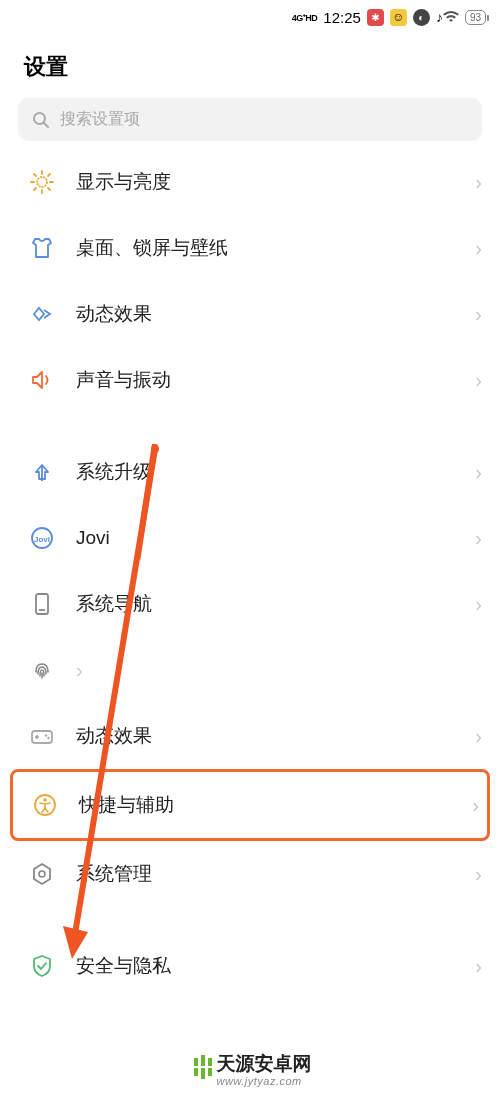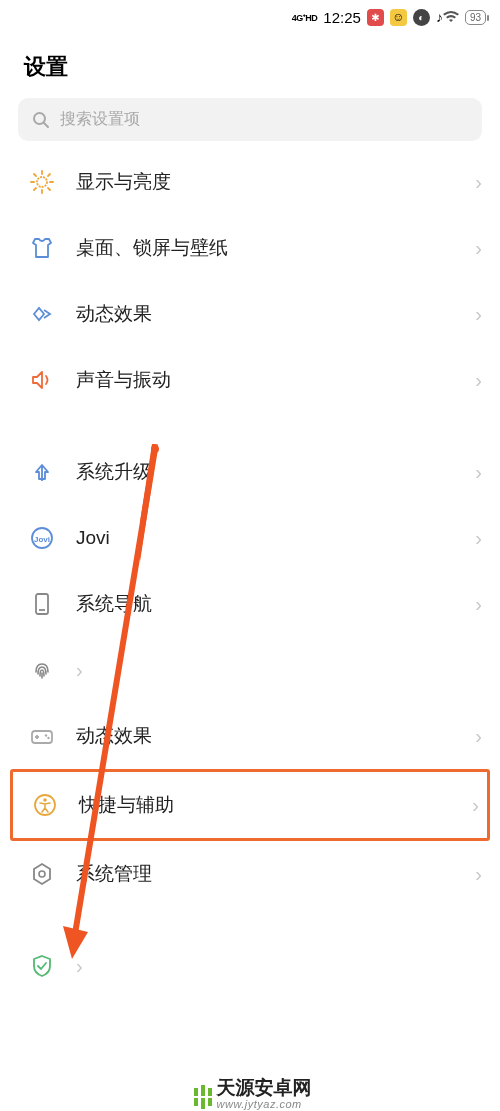--- a/index.html
+++ b/index.html
@@ -111,7 +111,7 @@
     }
     .list-item.highlighted {
       border: 3px solid #ee6a2e;
-      border-radius: 3px;
+      border-radius: 8px;
       margin: 0 10px;
       padding-left: 18px;
       padding-right: 8px;

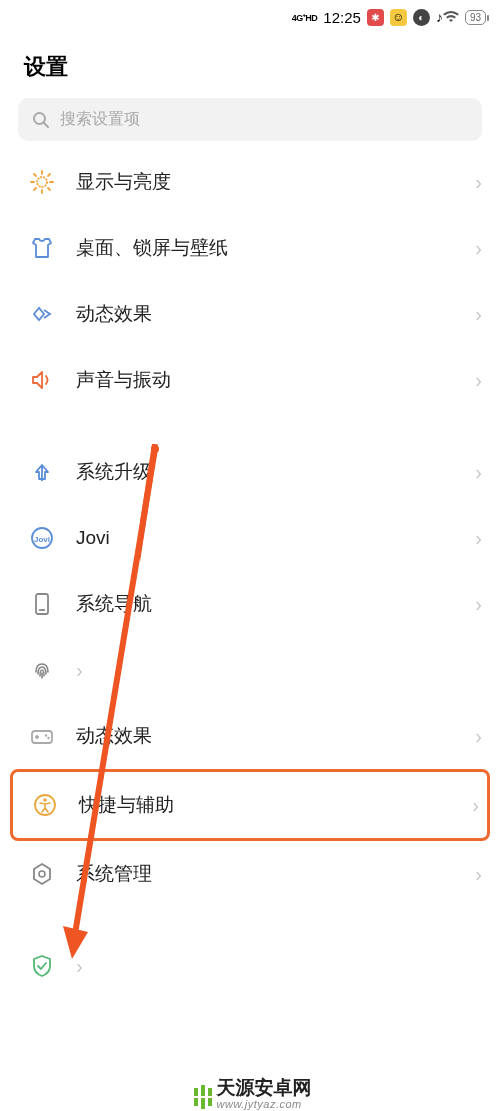--- a/index.html
+++ b/index.html
@@ -358,6 +358,7 @@
           <path d="M9 13 L12 16 L17 10" stroke="#52b873" stroke-width="1.8" fill="none" stroke-linecap="round"></path>
         </svg>
     </span>
+    <span class="item-label">安全与隐私</span>
     <span class="chevron">›</span>
   </div>
 

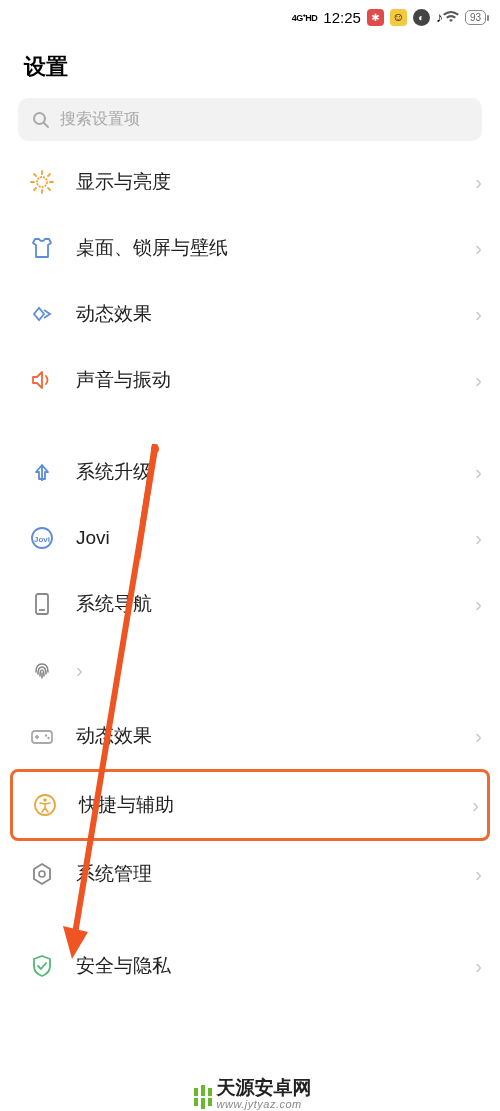--- a/index.html
+++ b/index.html
@@ -154,7 +154,7 @@
       height: 58px;
       background: #ffffff;
       display: flex;
-      align-items: flex-end;
+      align-items: flex-start;
       justify-content: center;
       border-top: 0;
       z-index: 200;

